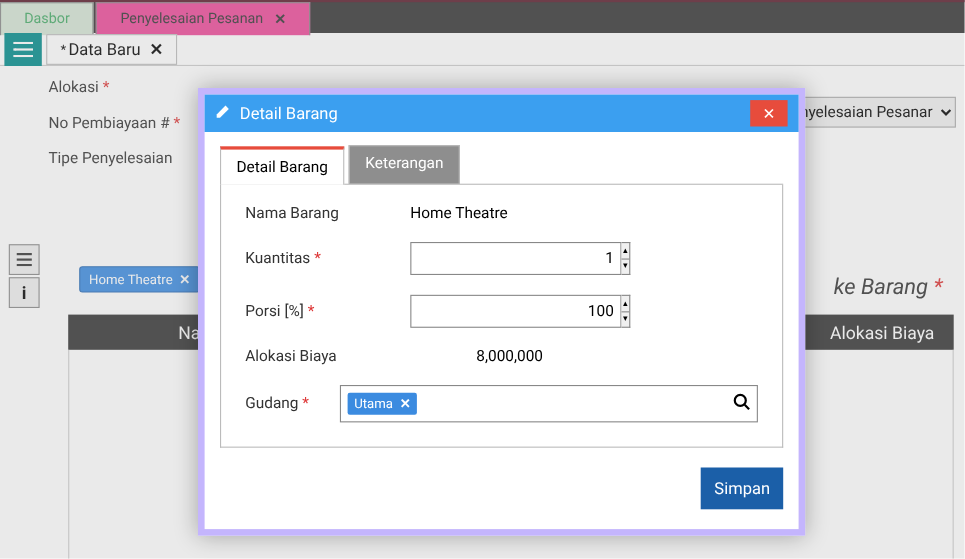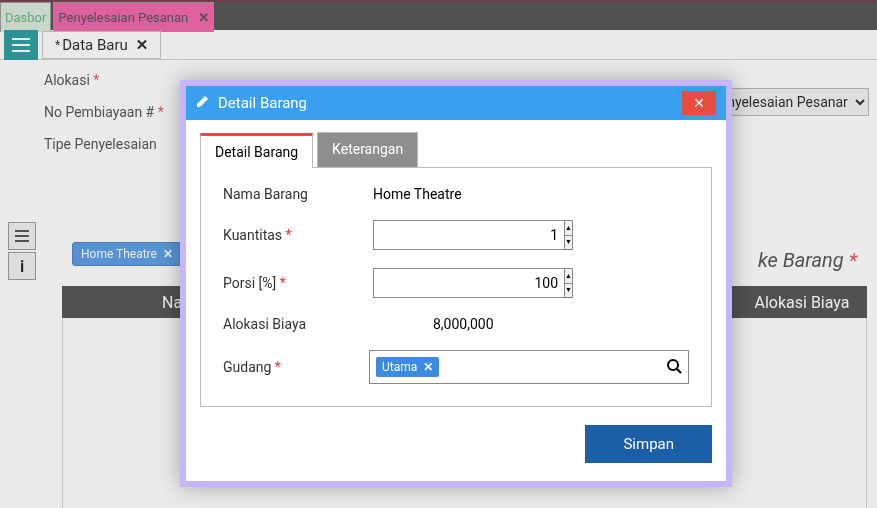--- a/index.html
+++ b/index.html
@@ -7,7 +7,7 @@
 
   
   .top-tabs { height: 30px; background: #333; display: flex; border-top: 2px solid #5a1a2a; }
-  .top-tab { height: 30px; padding: 0 4px; display: flex; align-items: center; font-size: 13px; color: #4a6; background: #d5e5d5; border: 1px solid #888; border-bottom: none; margin-right: 2px; cursor: pointer; }
+  .top-tab { height: 30px; padding: 0 21px; display: flex; align-items: center; font-size: 13px; color: #4a6; background: #d5e5d5; border: 1px solid #888; border-bottom: none; margin-right: 2px; cursor: pointer; }
   .top-tab.active { background: #ec4899; color: #333; }
   .top-tab .x { margin-left: 10px; font-weight: bold; color: #333; }
 

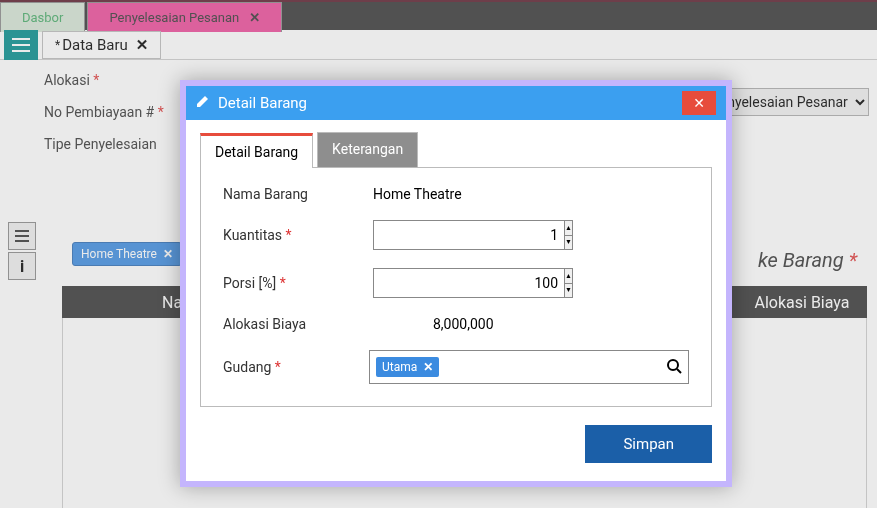--- a/index.html
+++ b/index.html
@@ -59,7 +59,7 @@
   .num-input .spin { width: 26px; height: 30px; border: 1px solid #888; border-left: none; background: #f0f0f0; display: flex; flex-direction: column; }
   .num-input .spin div { flex: 1; display: flex; align-items: center; justify-content: center; font-size: 7px; border-bottom: 1px solid #888; cursor: pointer; }
   .num-input .spin div:last-child { border-bottom: none; }
-  .tag-input { display: flex; align-items: center; border: 1px solid #888; height: 34px; width: 320px; padding: 0 6px; }
+  .tag-input { display: flex; align-items: center; border: 1px solid #888; height: 34px; width: 380px; padding: 0 6px; }
   .tag-input .chip { background: #3b8be0; color: #fff; font-size: 12px; padding: 3px 6px; border-radius: 2px; display: flex; align-items: center; }
   .tag-input .chip .x { margin-left: 6px; font-weight: bold; cursor: pointer; }
   .tag-input .srch { margin-left: auto; cursor: pointer; }

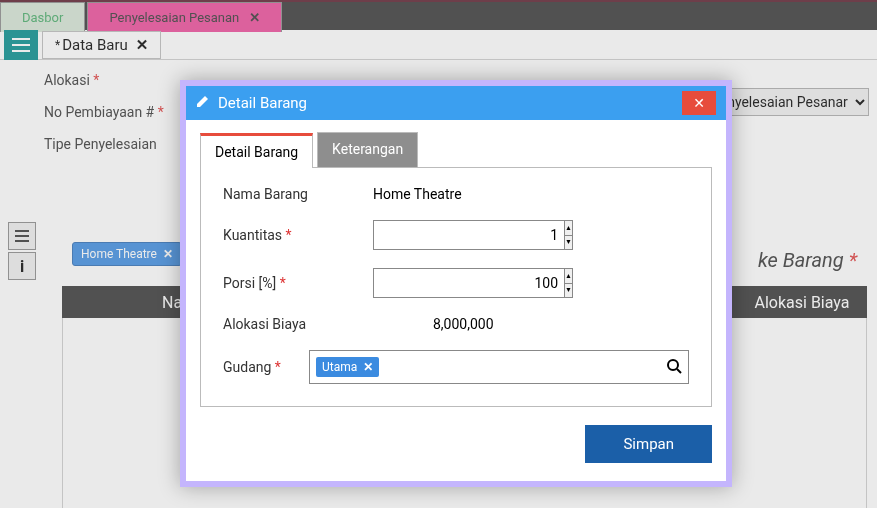--- a/index.html
+++ b/index.html
@@ -64,7 +64,7 @@
   .tag-input .chip .x { margin-left: 6px; font-weight: bold; cursor: pointer; }
   .tag-input .srch { margin-left: auto; cursor: pointer; }
   .dlg-actions { display: flex; justify-content: flex-end; margin-top: 18px; }
-  .btn-primary { background: #1b5fa8; color: #fff; border: none; padding: 10px 38px; font-size: 15px; cursor: pointer; }
+  .btn-primary { background: #1b5fa8; color: #fff; border: none; padding: 10px 12px; font-size: 15px; cursor: pointer; }
 </style>
 </head>
 <body>

